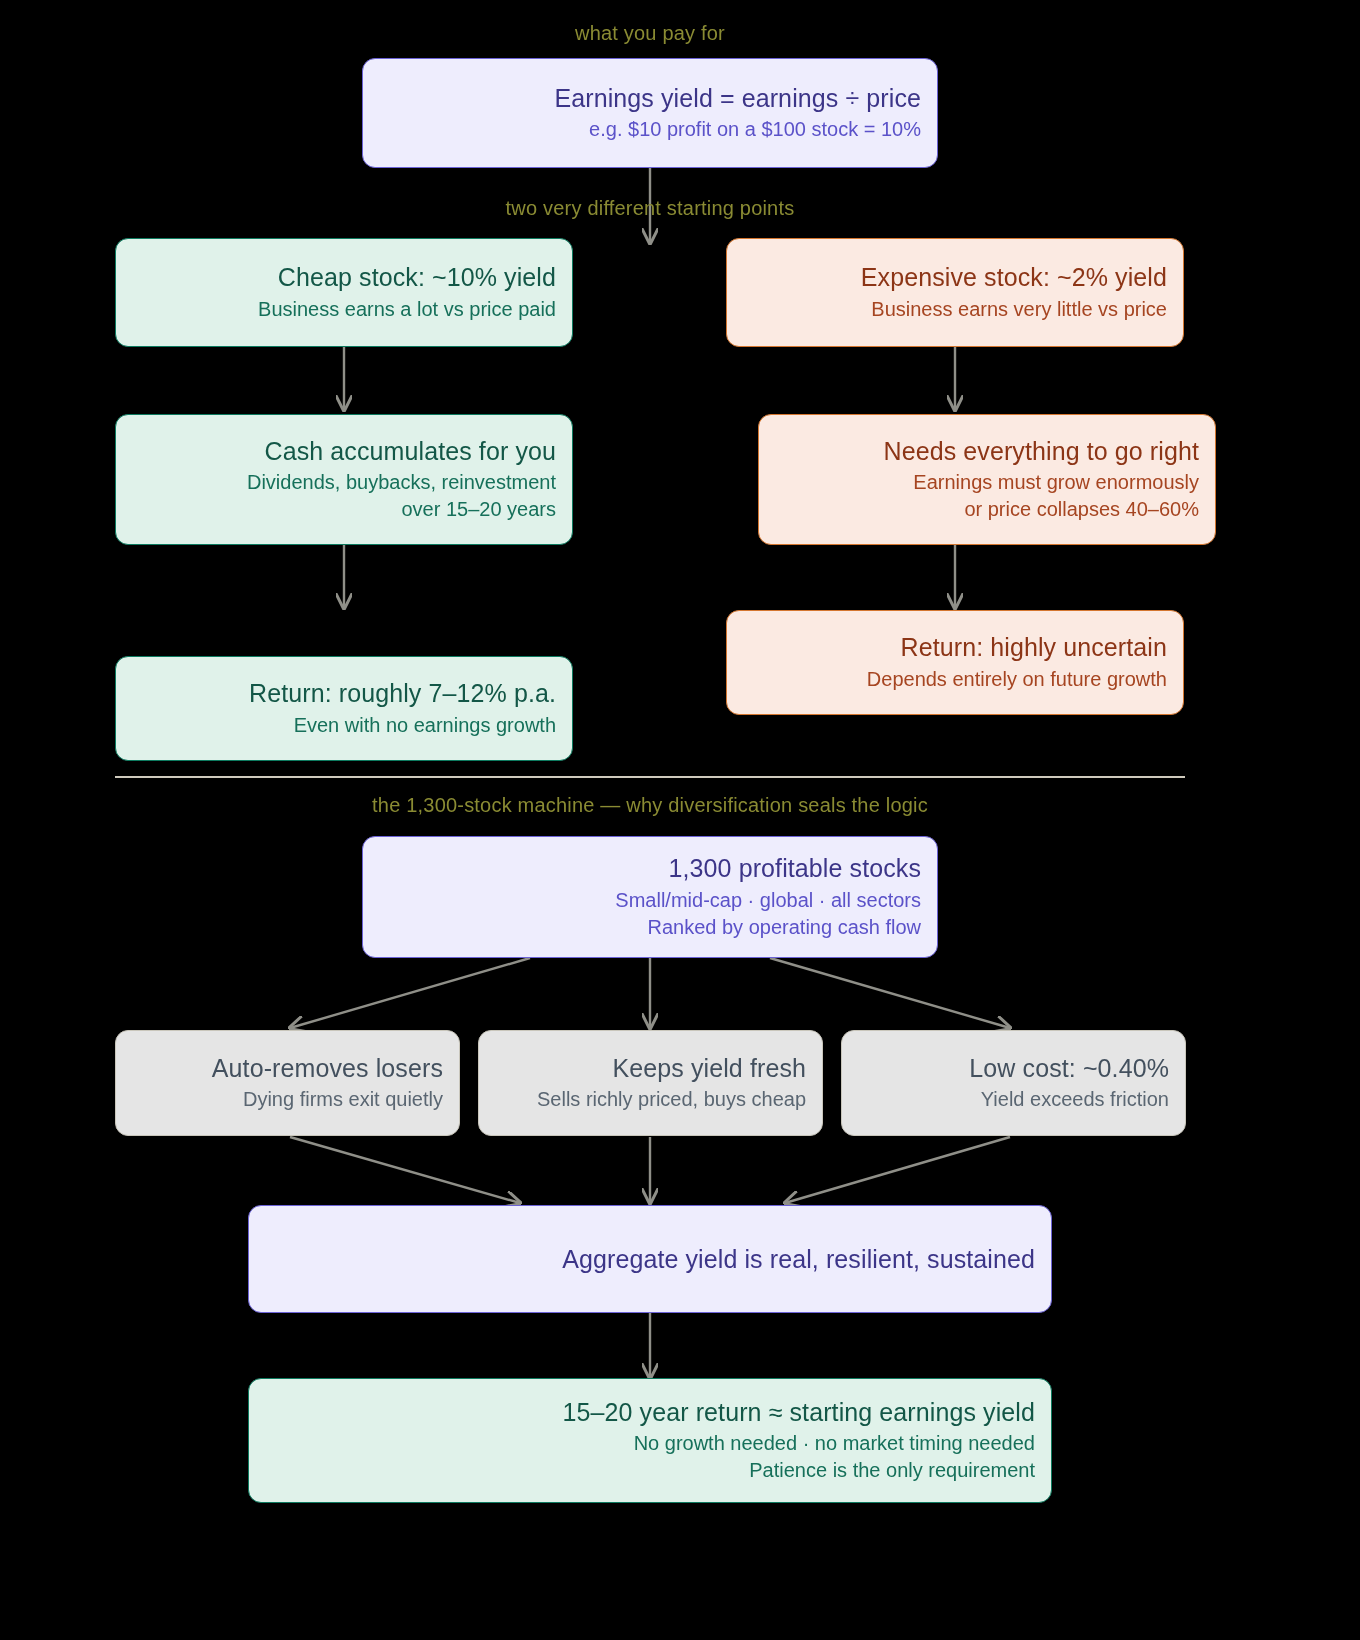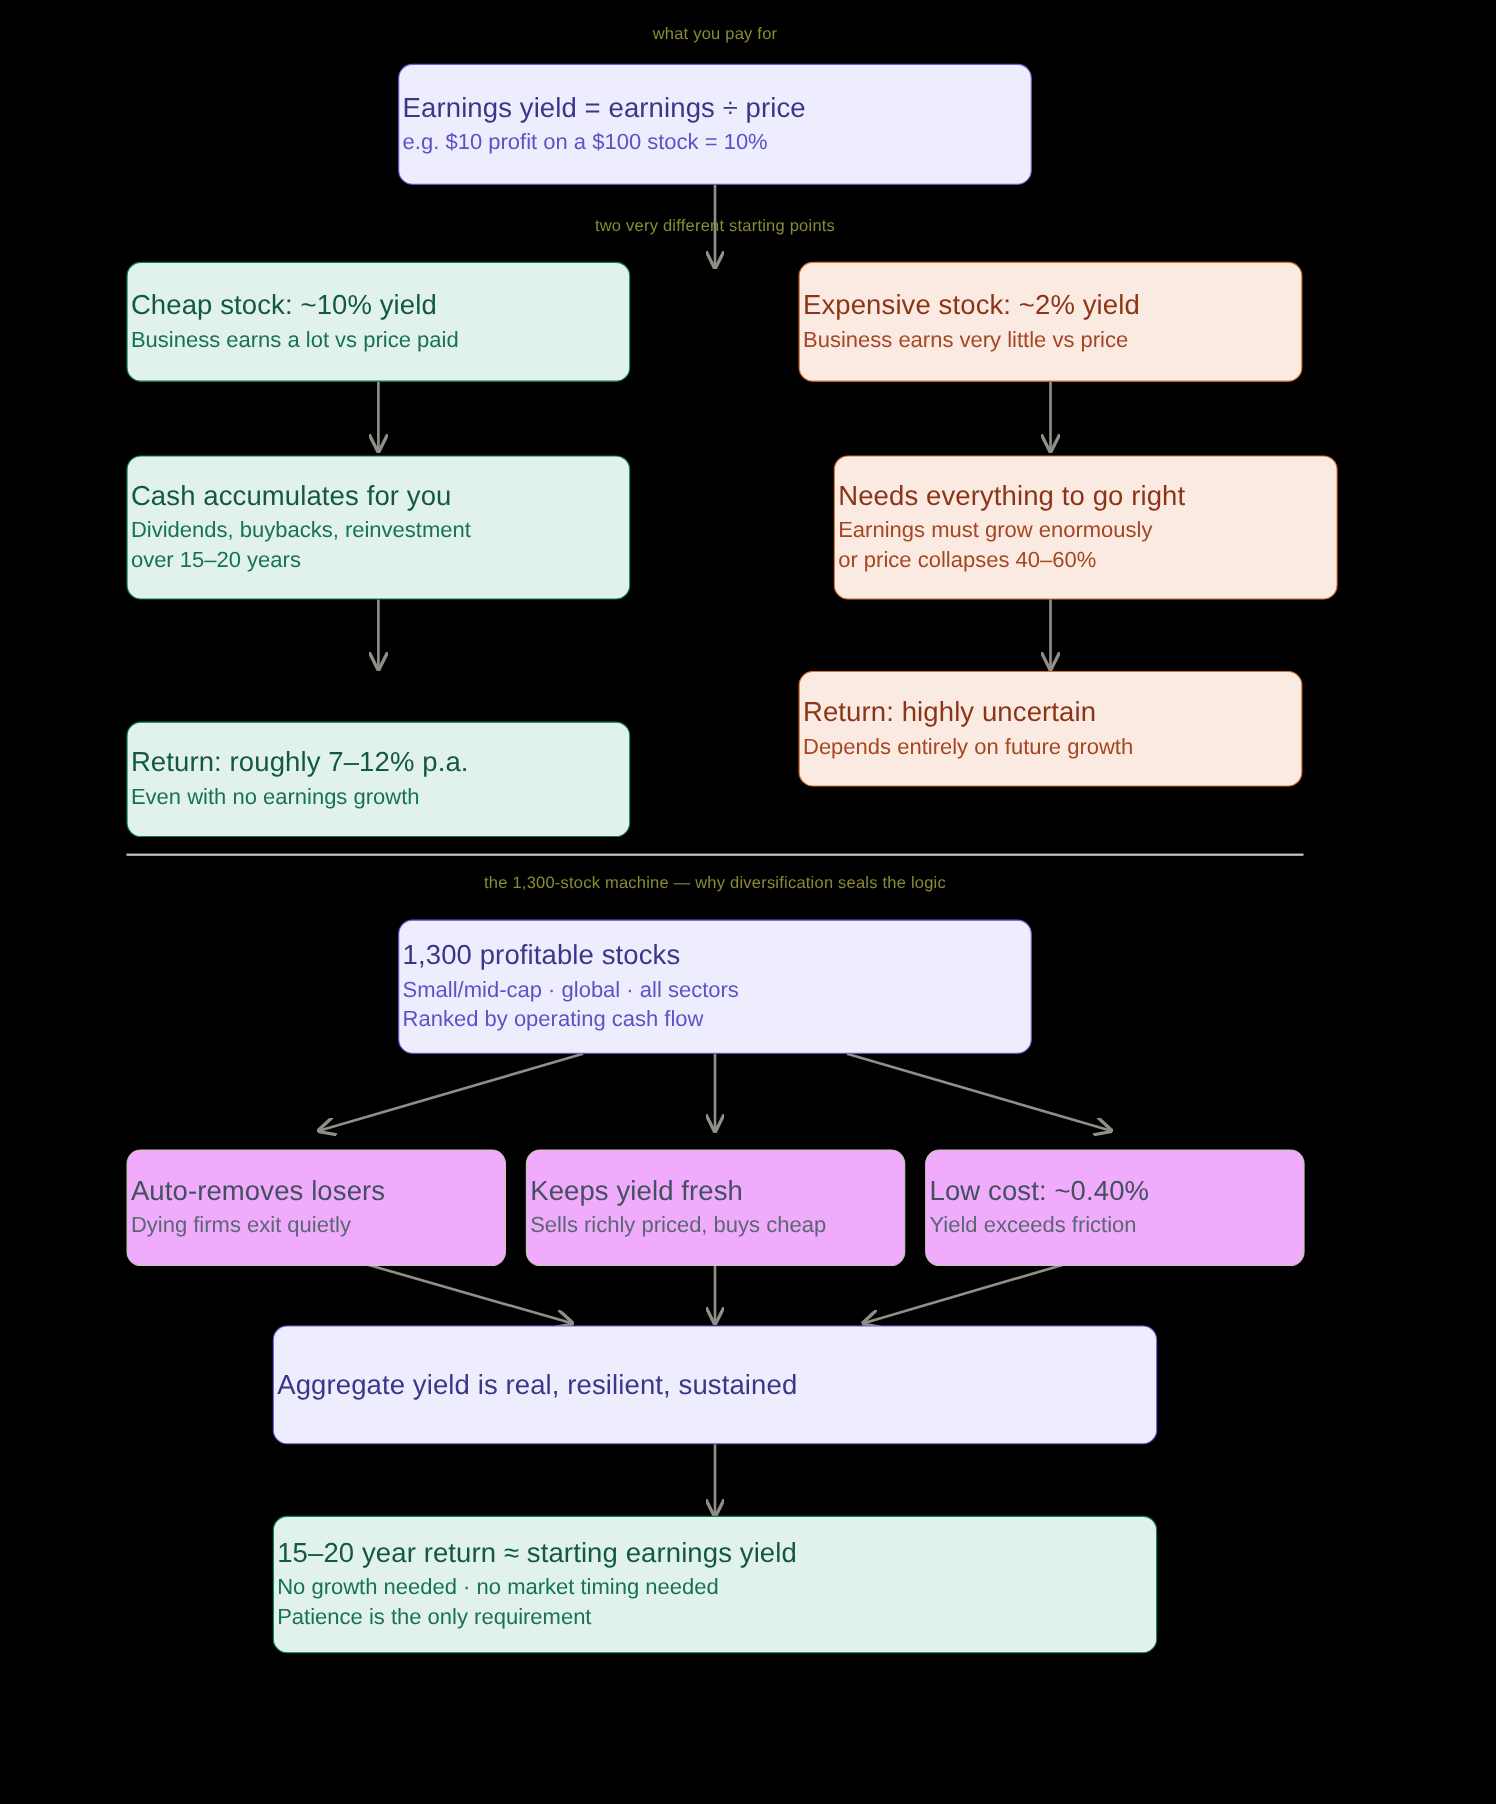--- a/index.html
+++ b/index.html
@@ -92,7 +92,7 @@
   
   .edge-label {
     position: absolute;
-    font-size: 15px;
+    font-size: 20px;
     color: #8a8b33;
     text-align: center;
     z-index: 3;

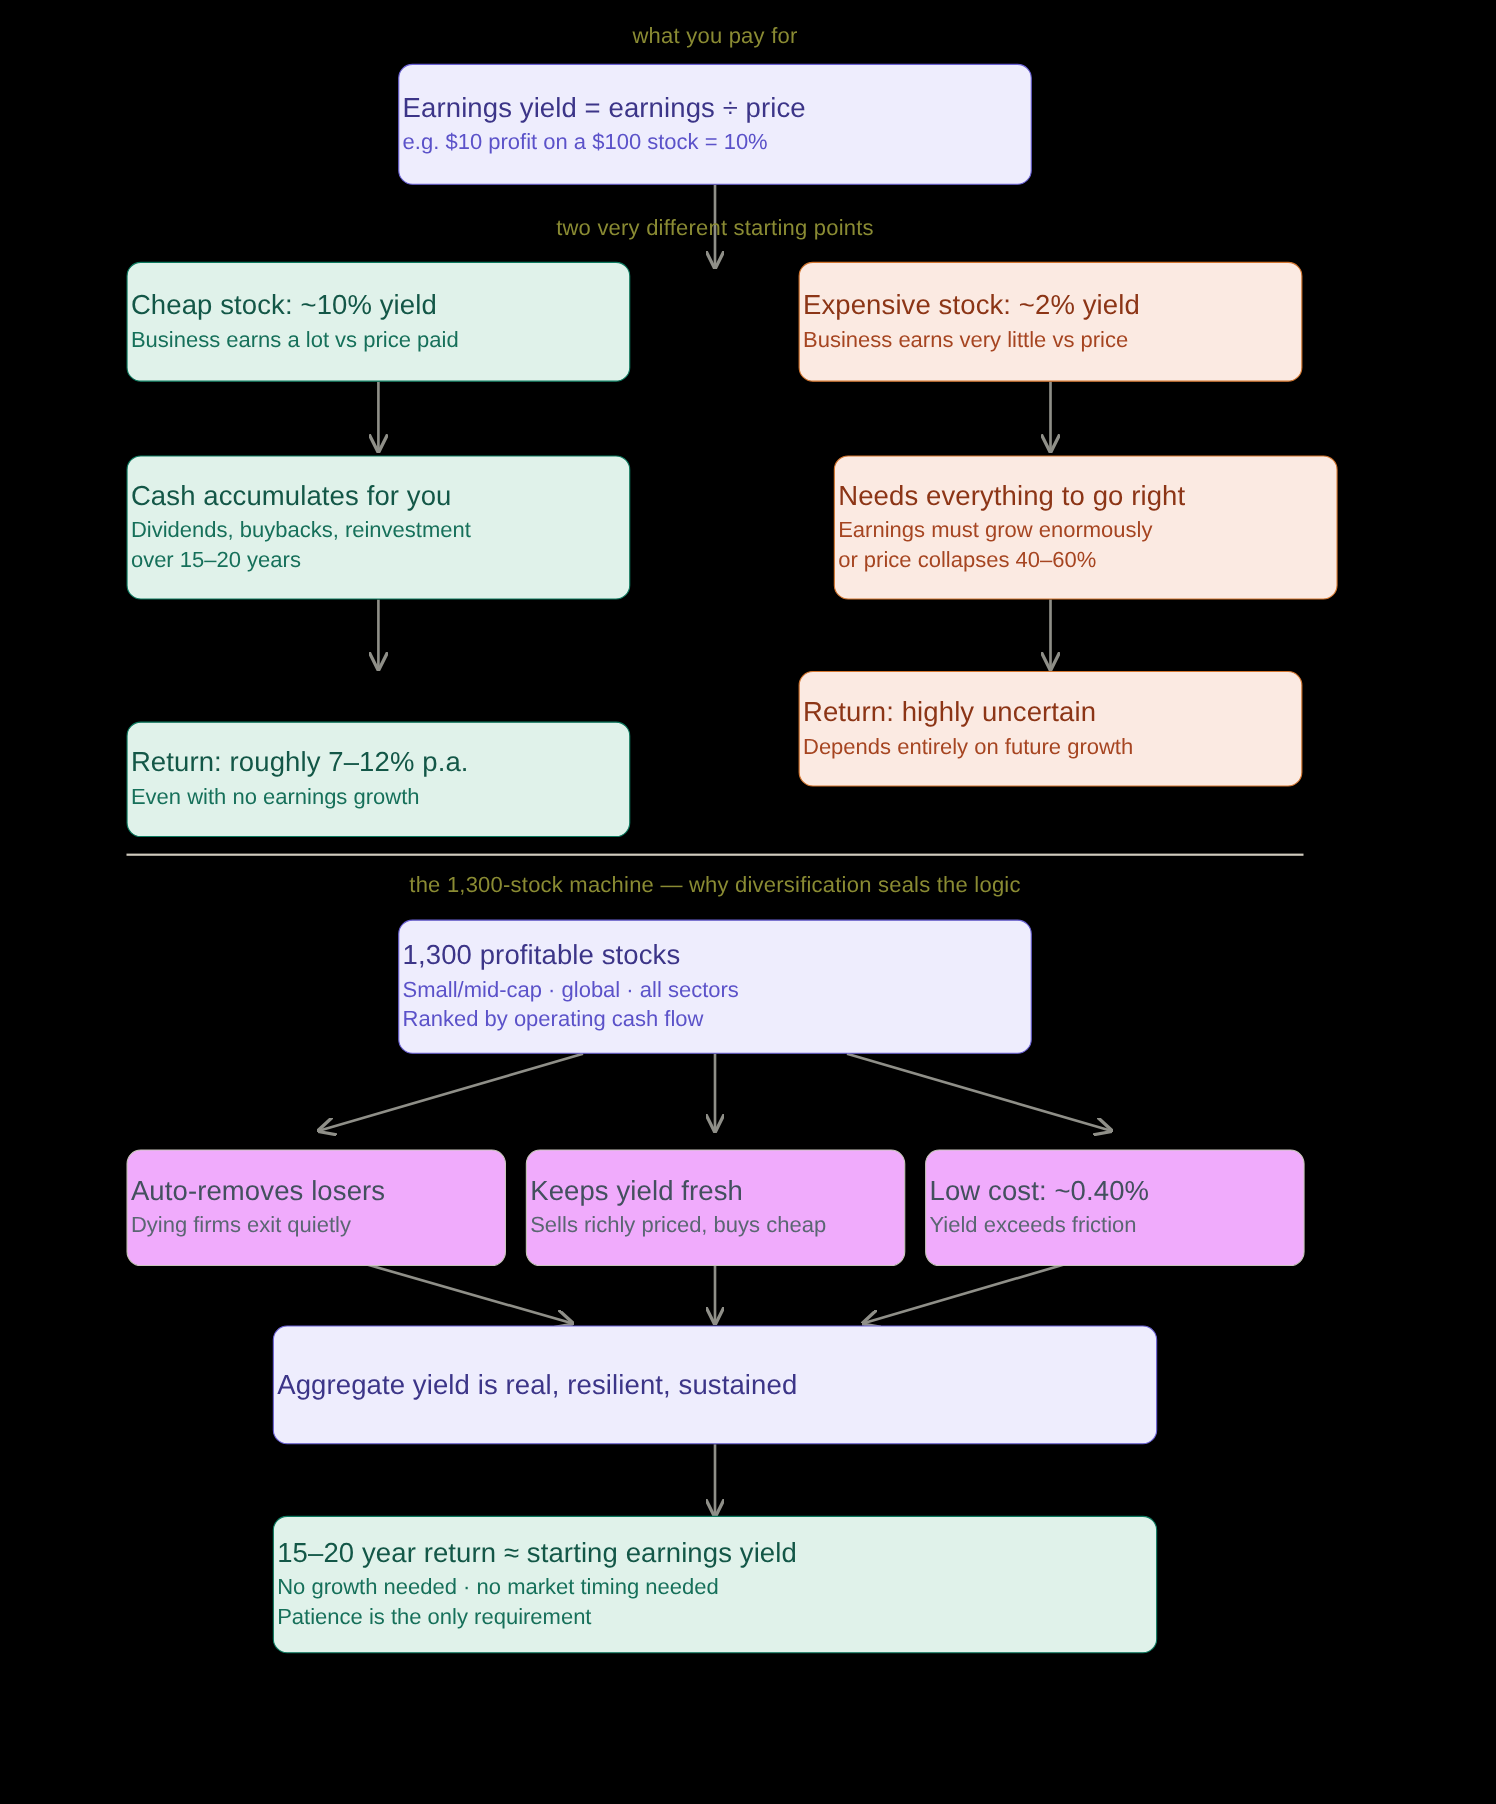--- a/index.html
+++ b/index.html
@@ -39,11 +39,11 @@
     border-style: solid;
     display: flex;
     flex-direction: column;
-    align-items: flex-start;
+    align-items: flex-end;
     justify-content: center;
     text-align: center;
     z-index: 2;
-    padding: 6px 3px;
+    padding: 6px 16px;
   }
 
   .node .title {

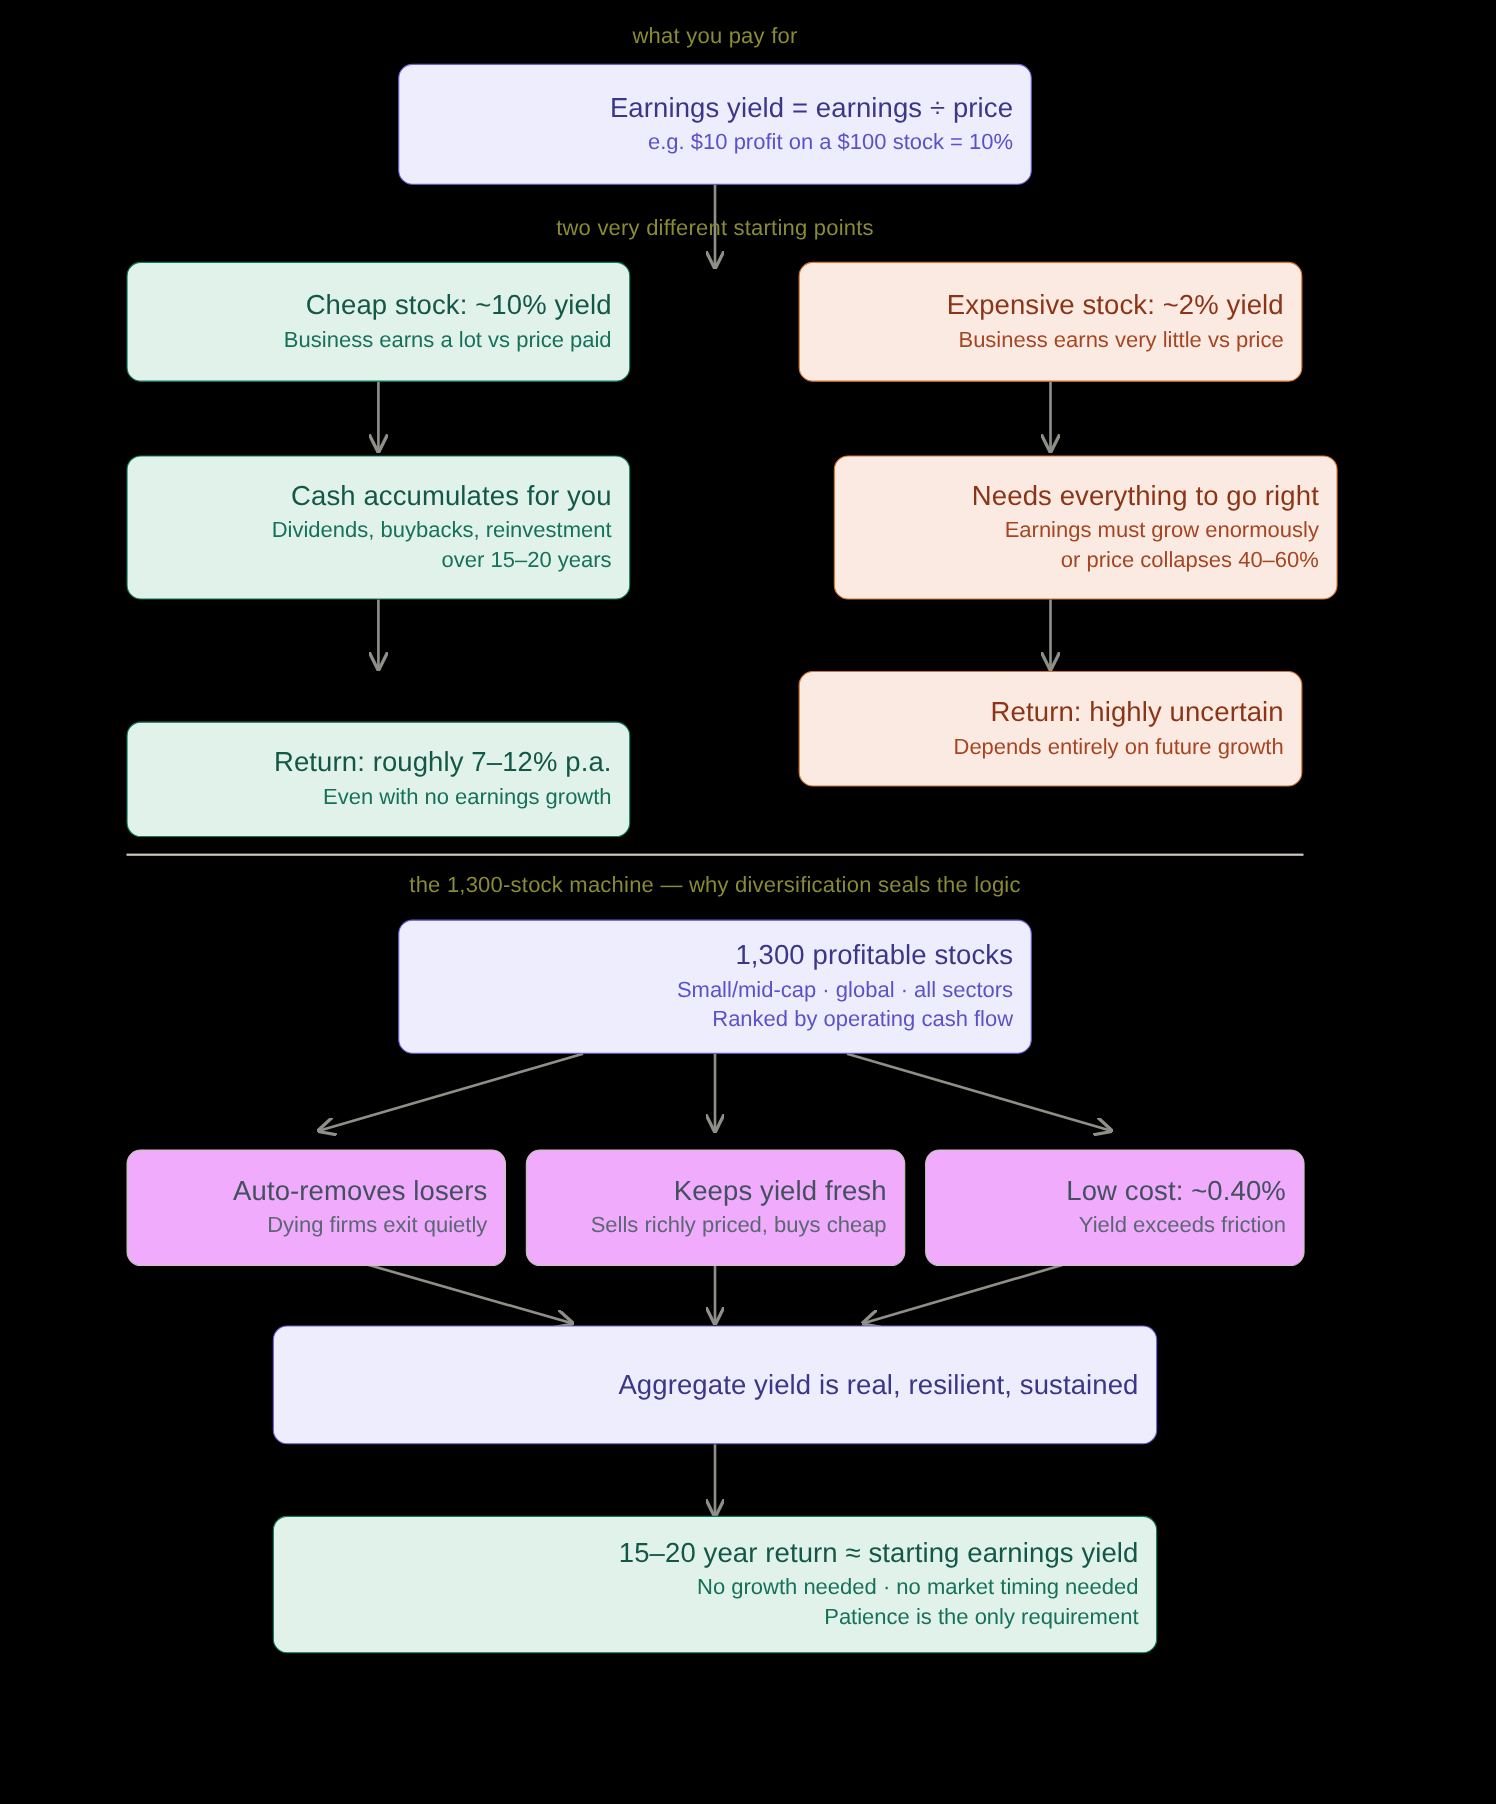--- a/index.html
+++ b/index.html
@@ -82,9 +82,8 @@
   .pal-peach .sub   { color: #a64521; }
 
   .pal-beige {
-    background: #f0abfc;
+    background: #e5e5e5;
     border-color: #c9c6bb;
-    margin-top: 15px;
   }
   .pal-beige .title { color: #43505e; }
   .pal-beige .sub   { color: #5a6672; }

